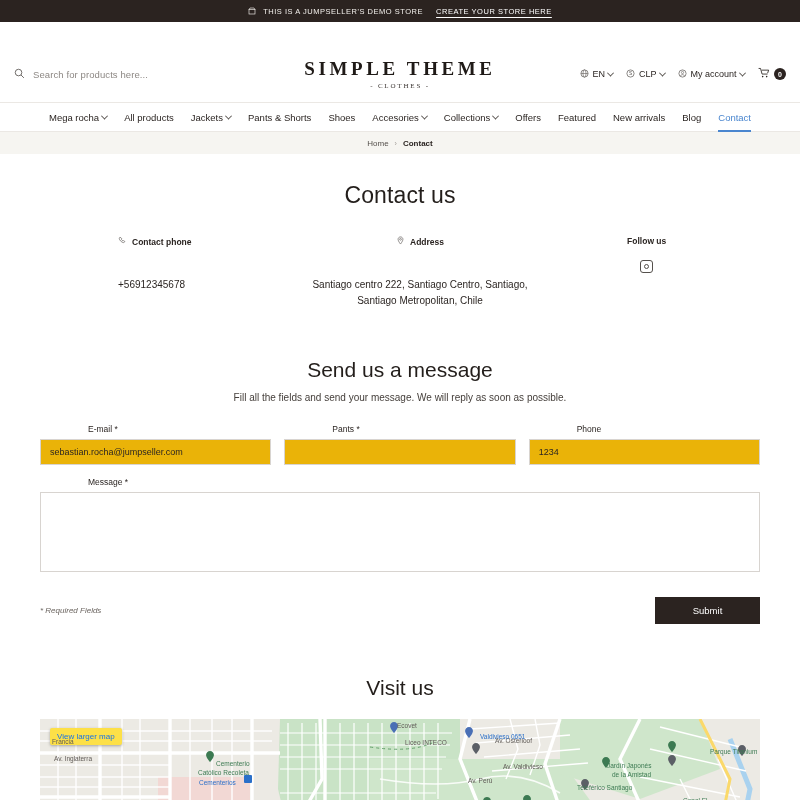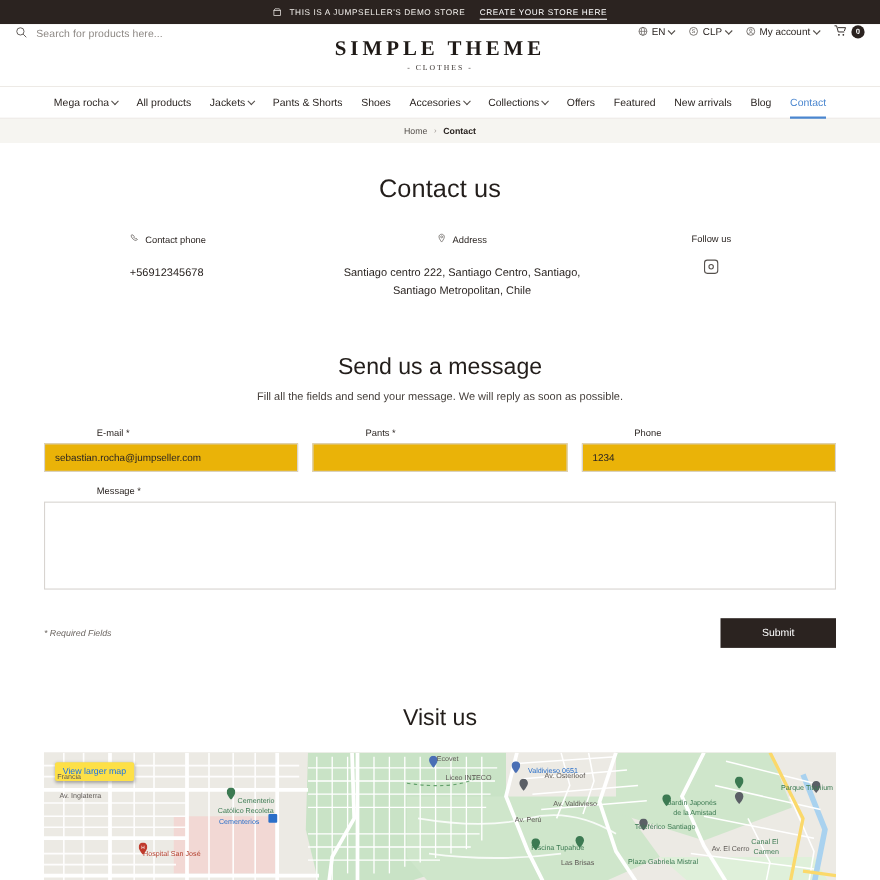--- a/index.html
+++ b/index.html
@@ -40,8 +40,9 @@
     height: 56px;
     background: #ffffff;
     display: flex;
-    align-items: flex-start;
+    align-items: center;
     padding: 0 14px;
+    margin-top: 24px;
   }
   .search {
     display: flex;

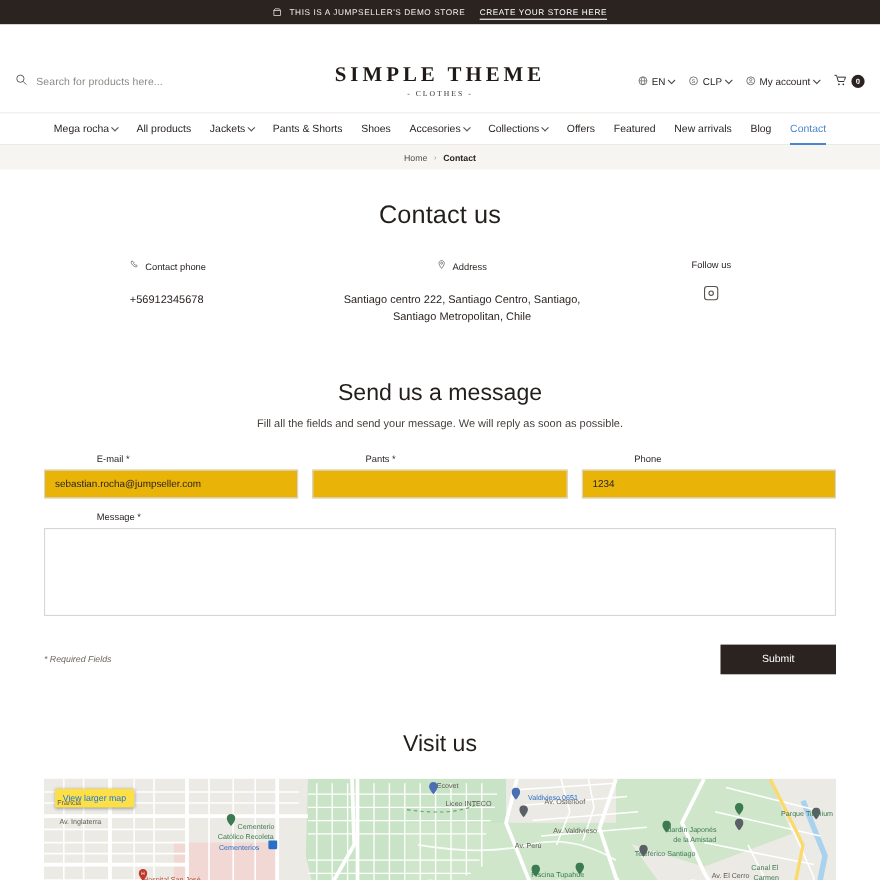--- a/index.html
+++ b/index.html
@@ -176,7 +176,7 @@
   .info-col.left { text-align: left; padding-left: 40px; }
   .info-head {
     font-size: 8.5px;
-    font-weight: 400;
+    font-weight: 700;
     color: #2b2522;
     display: flex;
     align-items: center;

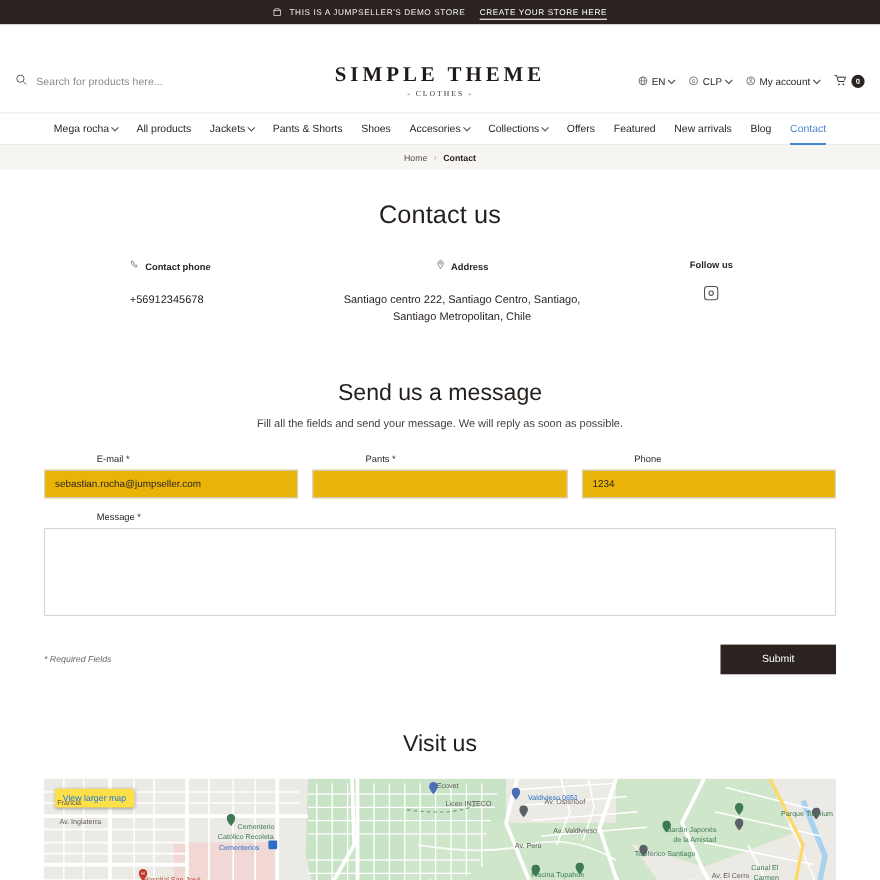--- a/index.html
+++ b/index.html
@@ -185,7 +185,7 @@
   }
   .info-col.left .info-head { justify-content: flex-start; padding-left: 38px;}
   .info-body {
-    margin-top: 18px;
+    margin-top: 30px;
     font-size: 10px;
     color: #2b2522;
     line-height: 1.55;

